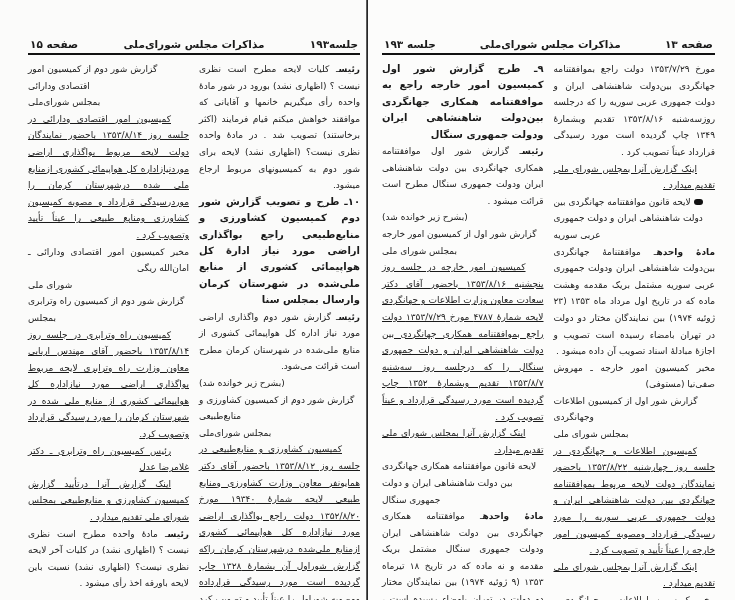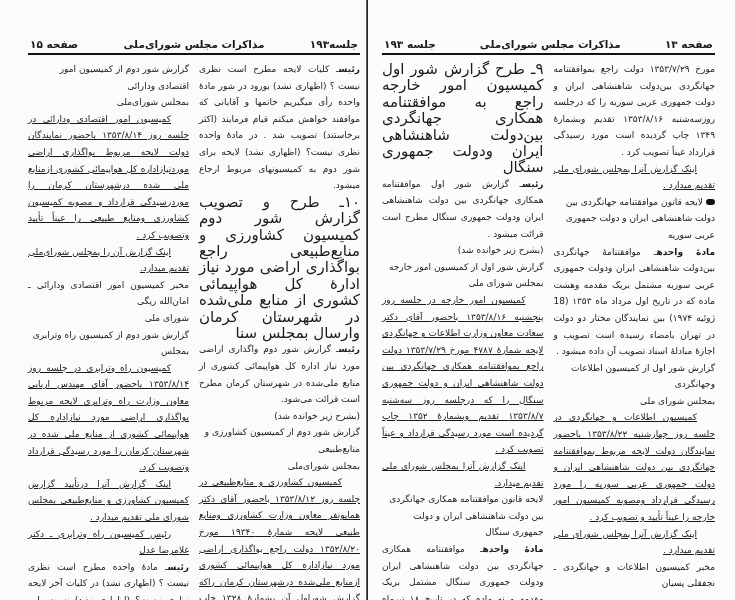--- a/index.html
+++ b/index.html
@@ -29,7 +29,7 @@
   .cols { display:flex; direction:rtl; gap:10px; margin-top:6px; }
   .col { flex:1; direction:rtl; text-align:justify; font-size:9px; line-height:16.6px; }
   .col p { margin:0; }
-  .col .center { text-align:right; }
+  .col .center { text-align:left; }
   .col .indent { text-indent:18px;text-decoration:underline; }
   .col .heading { font-weight:normal; font-size:15px; line-height:16.4px; }
   .speaker { font-weight:bold; }

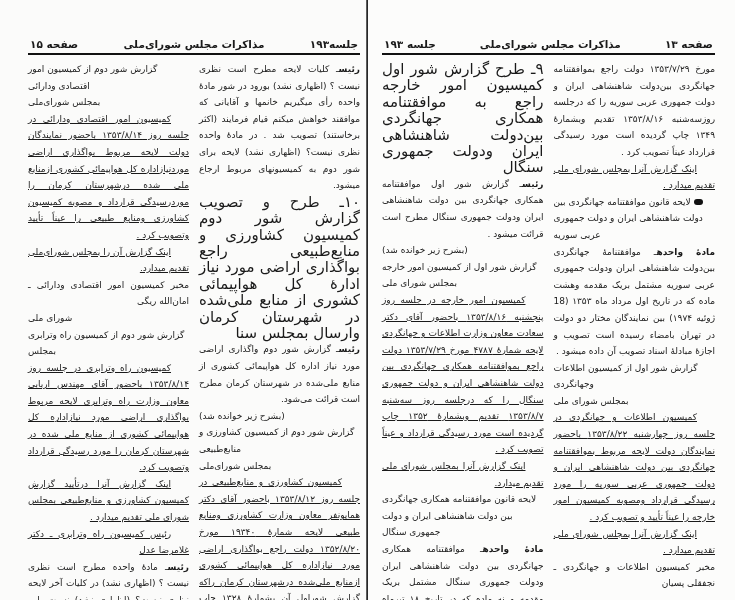--- a/index.html
+++ b/index.html
@@ -31,7 +31,7 @@
   .col p { margin:0; }
   .col .center { text-align:left; }
   .col .indent { text-indent:18px;text-decoration:underline; }
-  .col .heading { font-weight:normal; font-size:15px; line-height:16.4px; }
+  .col .heading { font-weight:bold; font-size:10px; line-height:16.4px; }
   .speaker { font-weight:bold; }
   .bullet-mark {
     display:inline-block; width:9px; height:6px; background:#111;

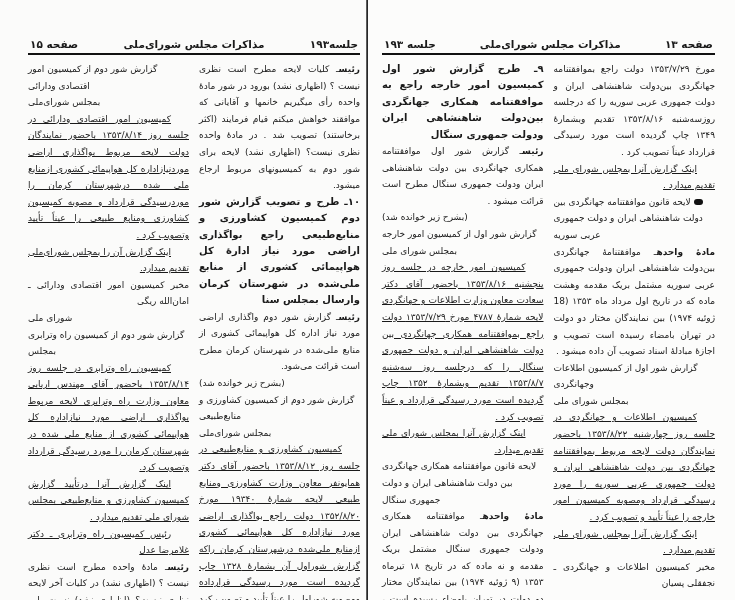--- a/index.html
+++ b/index.html
@@ -63,7 +63,6 @@
           <p class="center"><span>گزارش شور دوم از کمیسیون امور اقتصادی ودارائی</span></p>
           <p class="center"><span>بمجلس شورای‌ملی</span></p>
           <p class="indent"><span>کمیسیون امور اقتصادی ودارائی در جلسه روز ۱۳۵۳/۸/۱۴ باحضور نمایندگان دولت لایحه مربوط بواگذاری اراضی موردنیازاداره کل هواپیمائی کشوری ازمنابع ملی شده درشهرستان کرمان را موردرسیدگی قرارداد و مصوبه کمیسیون کشاورزی ومنابع طبیعی را عیناً تأیید وتصویب کرد .</span></p>
-          <p class="indent"><span>اینک گزارش آن را بمجلس شورای‌ملی تقدیم میدارد.</span></p>
           <p><span>مخبر کمیسیون امور اقتصادی ودارائی ـ امان‌الله ریگی</span></p>
           <p class="center"><span>شورای ملی</span></p>
           <p class="center"><span>گزارش شور دوم از کمیسیون راه وترابری بمجلس</span></p>

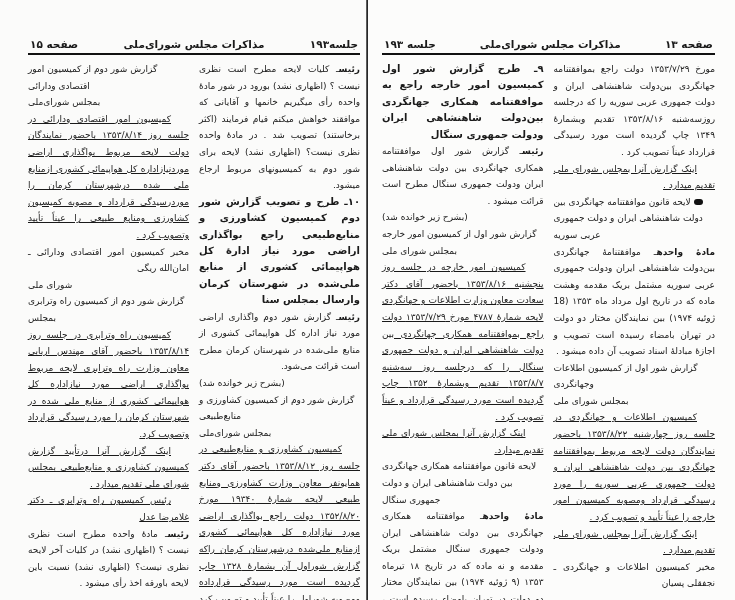--- a/index.html
+++ b/index.html
@@ -87,7 +87,7 @@
           <p><span>مورخ ۱۳۵۳/۷/۲۹ دولت راجع بموافقتنامه جهانگردی بین‌دولت شاهنشاهی ایران و دولت جمهوری عربی سوریه را که درجلسه روزسه‌شنبه ۱۳۵۳/۸/۱۶ تقدیم وبشمارهٔ ۱۳۴۹ چاپ گردیده است مورد رسیدگی قرارداد عیناً تصویب کرد .</span></p>
           <p class="indent"><span>اینک گزارش آنرا بمجلس شورای ملی تقدیم میدارد .</span></p>
           <p class="center"><span class="bullet-mark"></span><span>لایحه قانون موافقتنامه جهانگردی بین دولت شاهنشاهی ایران و دولت جمهوری عربی سوریه</span></p>
-          <p><span class="speaker">مادهٔ واحده</span><span>ـ موافقتنامهٔ جهانگردی بین‌دولت شاهنشاهی ایران ودولت جمهوری عربی سوریه مشتمل بریک مقدمه وهشت ماده که در تاریخ اول مرداد ماه ۱۳۵۳ (18 ژوئیه ۱۹۷۴) بین نمایندگان مختار دو دولت در تهران بامضاء رسیده است تصویب و اجازهٔ مبادلهٔ اسناد تصویب آن داده میشود .</span></p>
+          <p><span class="speaker">مادهٔ واحده</span><span>ـ موافقتنامهٔ جهانگردی بین‌دولت شاهنشاهی ایران ودولت جمهوری عربی سوریه مشتمل بریک مقدمه وهشت ماده که در تاریخ اول مرداد ماه ۱۳۵۳ (۲۳ ژوئیه ۱۹۷۴) بین نمایندگان مختار دو دولت در تهران بامضاء رسیده است تصویب و اجازهٔ مبادلهٔ اسناد تصویب آن داده میشود .</span></p>
           <p class="center"><span>گزارش شور اول از کمیسیون اطلاعات وجهانگردی</span></p>
           <p class="center"><span>بمجلس شورای ملی</span></p>
           <p class="indent"><span>کمیسیون اطلاعات و جهانگردی در جلسه روز چهارشنبه ۱۳۵۳/۸/۲۲ باحضور نمایندگان دولت لایحه مربوط بموافقتنامه جهانگردی بین دولت شاهنشاهی ایران و دولت جمهوری عربی سوریه را مورد رسیدگی قرارداد ومصوبه کمیسیون امور خارجه را عیناً تأیید و تصویب کرد .</span></p>

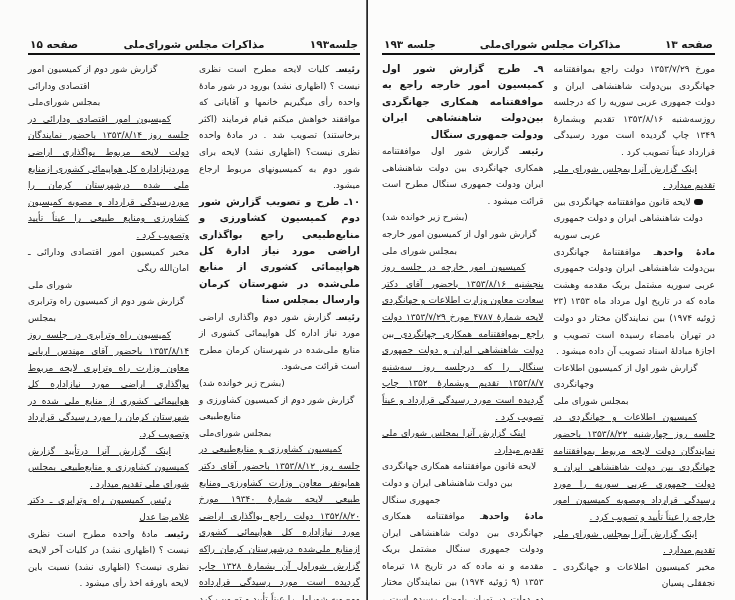--- a/index.html
+++ b/index.html
@@ -88,6 +88,7 @@
           <p class="indent"><span>اینک گزارش آنرا بمجلس شورای ملی تقدیم میدارد .</span></p>
           <p class="center"><span class="bullet-mark"></span><span>لایحه قانون موافقتنامه جهانگردی بین دولت شاهنشاهی ایران و دولت جمهوری عربی سوریه</span></p>
           <p><span class="speaker">مادهٔ واحده</span><span>ـ موافقتنامهٔ جهانگردی بین‌دولت شاهنشاهی ایران ودولت جمهوری عربی سوریه مشتمل بریک مقدمه وهشت ماده که در تاریخ اول مرداد ماه ۱۳۵۳ (۲۳ ژوئیه ۱۹۷۴) بین نمایندگان مختار دو دولت در تهران بامضاء رسیده است تصویب و اجازهٔ مبادلهٔ اسناد تصویب آن داده میشود .</span></p>
+          <p><span>مخبر کمیسیون امور خارجه ـ مهروش صفی‌نیا (مستوفی)</span></p>
           <p class="center"><span>گزارش شور اول از کمیسیون اطلاعات وجهانگردی</span></p>
           <p class="center"><span>بمجلس شورای ملی</span></p>
           <p class="indent"><span>کمیسیون اطلاعات و جهانگردی در جلسه روز چهارشنبه ۱۳۵۳/۸/۲۲ باحضور نمایندگان دولت لایحه مربوط بموافقتنامه جهانگردی بین دولت شاهنشاهی ایران و دولت جمهوری عربی سوریه را مورد رسیدگی قرارداد ومصوبه کمیسیون امور خارجه را عیناً تأیید و تصویب کرد .</span></p>

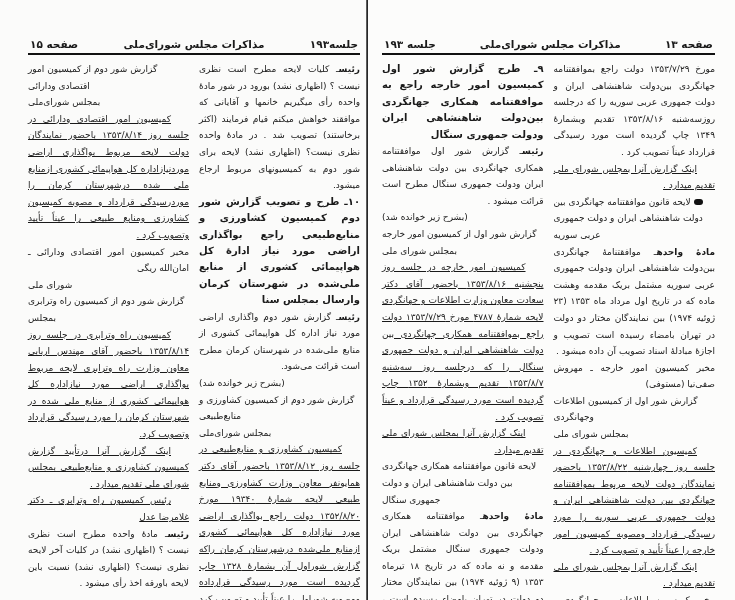--- a/index.html
+++ b/index.html
@@ -67,8 +67,8 @@
           <p class="center"><span>شورای ملی</span></p>
           <p class="center"><span>گزارش شور دوم از کمیسیون راه وترابری بمجلس</span></p>
           <p class="indent"><span>کمیسیون راه وترابری در جلسه روز ۱۳۵۳/۸/۱۴ باحضور آقای مهندس اربابی معاون وزارت راه وترابری لایحه مربوط بواگذاری اراضی مورد نیازاداره کل هواپیمائی کشوری از منابع ملی شده در شهرستان کرمان را مورد رسیدگی قرارداد وتصویب کرد.</span></p>
+          <p class="indent"><span>رئیس کمیسیون راه وترابری ـ دکتر غلامرضا عدل</span></p>
           <p class="indent"><span>اینک گزارش آنرا درتأیید گزارش کمیسیون کشاورزی و منابع‌طبیعی بمجلس شورای ملی تقدیم میدارد .</span></p>
-          <p class="indent"><span>رئیس کمیسیون راه وترابری ـ دکتر غلامرضا عدل</span></p>
           <p><span class="speaker">رئیس</span><span>ـ مادهٔ واحده مطرح است نظری نیست ؟ (اظهاری نشد) در کلیات آخر لایحه نظری نیست؟ (اظهاری نشد) نسبت باین لایحه باورقه اخذ رأی میشود .</span></p>
         </div>
     </div>

